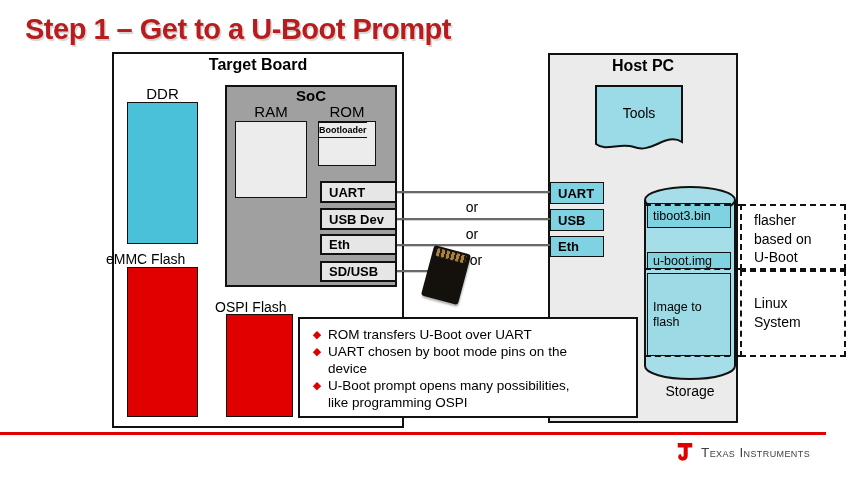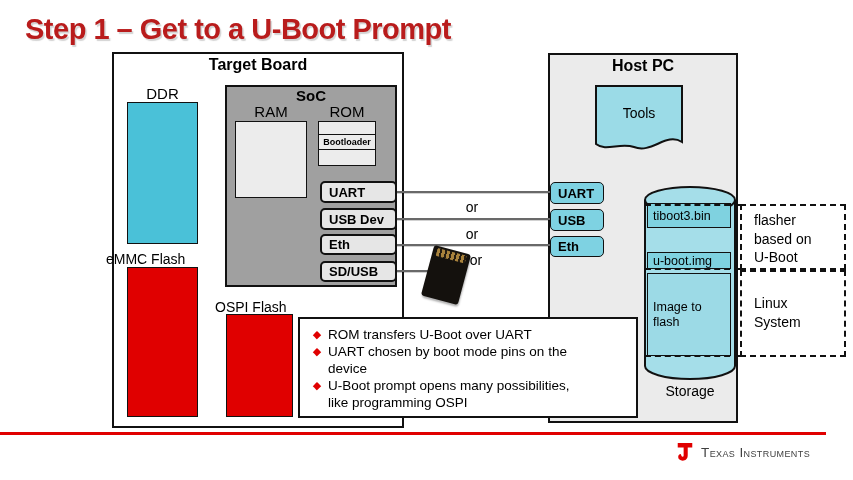--- a/index.html
+++ b/index.html
@@ -24,7 +24,7 @@
   .cyan-rect{ background:#4ac1d8; border:1.5px solid #111; }
   .red-rect{ background:#e00000; border:1.5px solid #111; }
   .mem-box{ background:#ececec; border:1.5px solid #111; }
-  .rom-rows{ display:flex; flex-direction:column; }
+  .rom-rows{ display:flex; flex-direction:row; }
   .rom-row1{ height:12px; }
   .rom-row2{ height:16px; border-top:1.5px solid #111; border-bottom:1.5px solid #111;
              display:flex; align-items:center; justify-content:center;

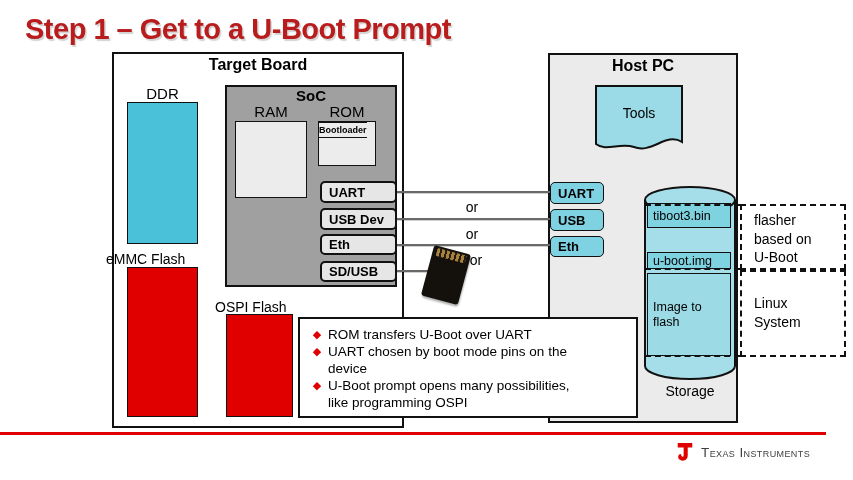--- a/index.html
+++ b/index.html
@@ -30,7 +30,7 @@
              display:flex; align-items:center; justify-content:center;
              font-size:9px; font-weight:bold; }
   .rom-row3{ flex:1; }
-  .port{ position:absolute; border:2px solid #111; border-radius:5px;
+  .port{ position:absolute; border:2px solid #111; border-radius:0;
          font-weight:bold; font-size:13px; display:flex; align-items:center;
          padding-left:7px; background:#e6e6e6; }
   .port.cyan{ background:#7ed2e2; border-width:1.5px; }

